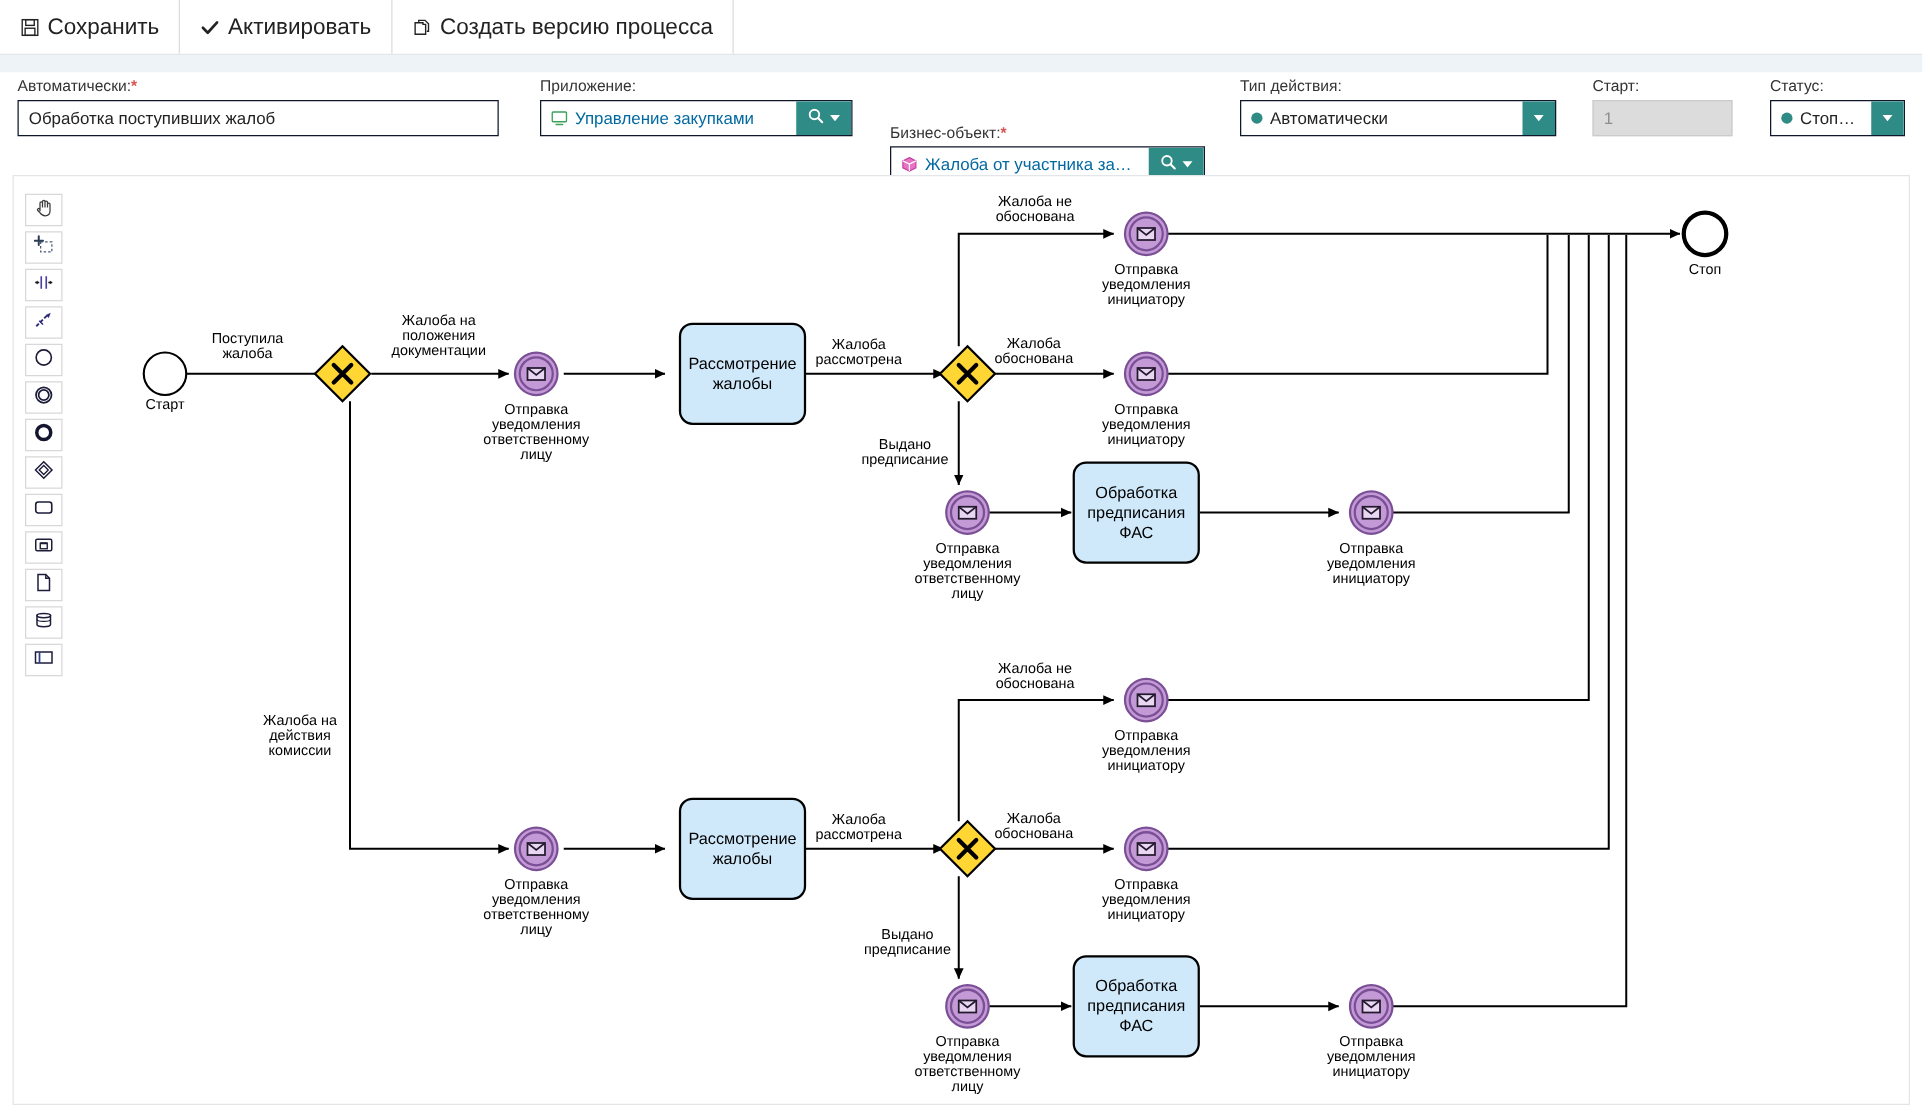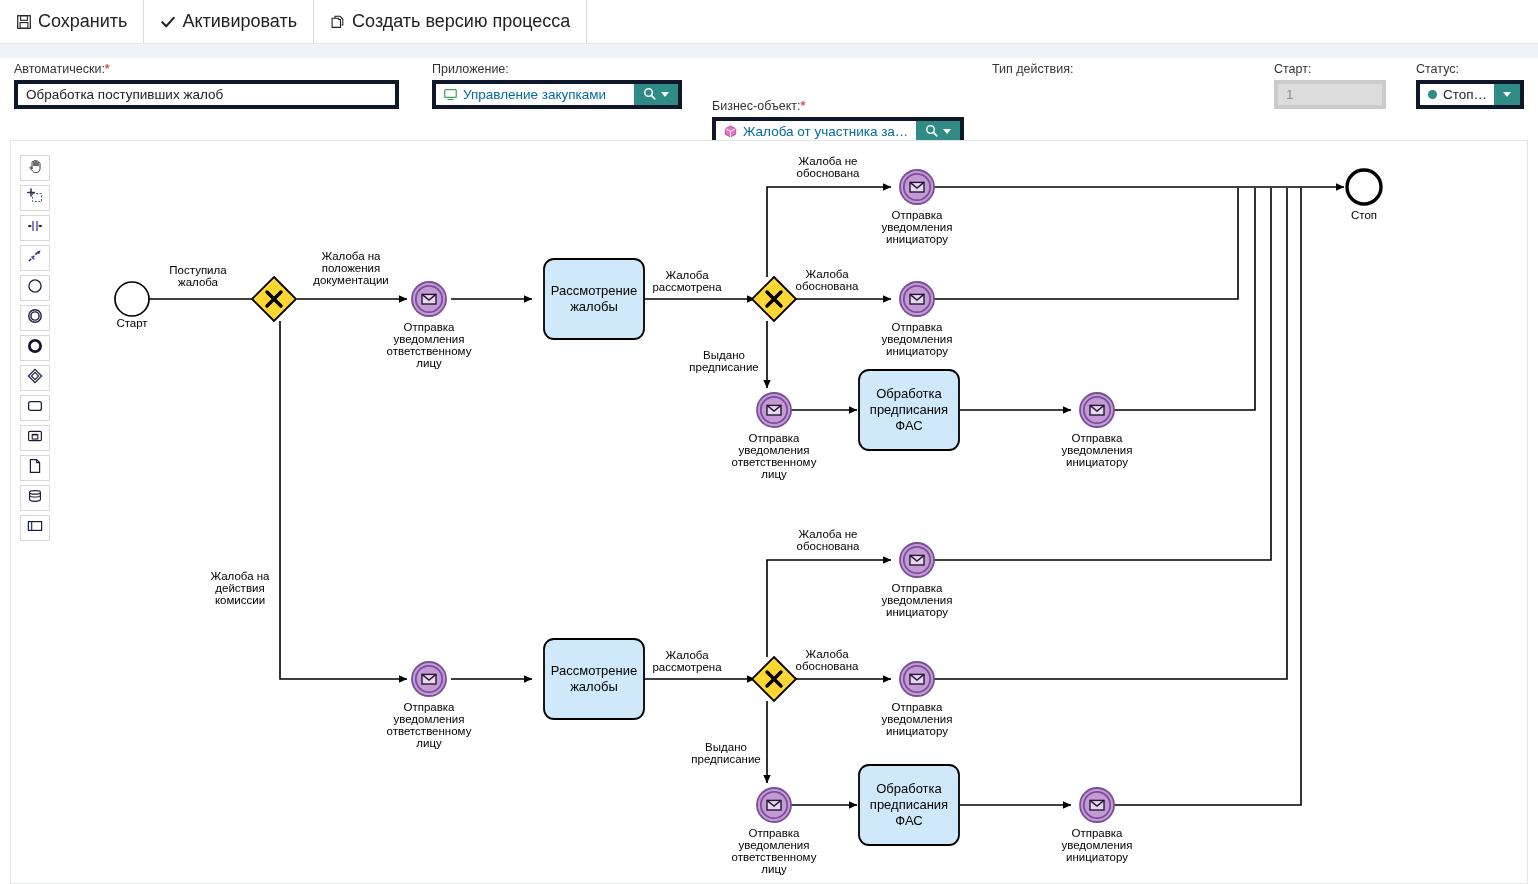--- a/index.html
+++ b/index.html
@@ -53,7 +53,7 @@
   .ctl {
     display: flex;
     height: 29px;
-    border: 4px solid #0f172a;
+    border: 1px solid #0f172a;
     background: #fff;
     align-items: stretch;
     overflow: hidden;

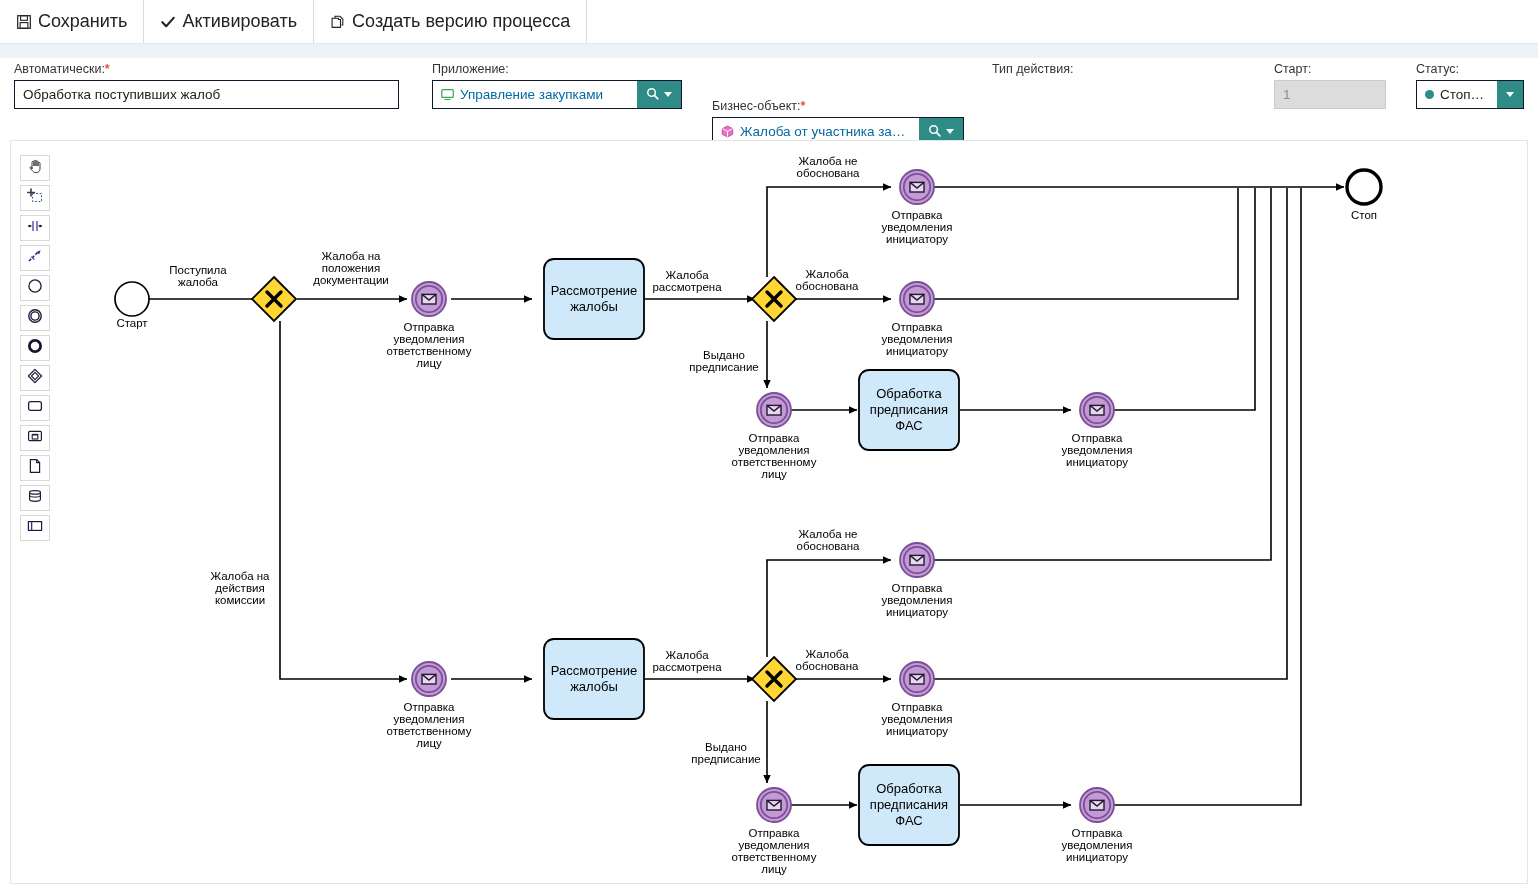--- a/index.html
+++ b/index.html
@@ -225,6 +225,15 @@
 
   <div class="field" style="left:992px; top:4px; width:253px;">
     <div class="field-label">Тип действия:</div>
+    <div class="ctl">
+      <div class="ctl-text">
+        <span class="dot"></span>
+        <span>Автоматически</span>
+      </div>
+      <div class="btn-teal narrow">
+        <span class="caret"></span>
+      </div>
+    </div>
   </div>
 
   <div class="field" style="left:1274px; top:4px; width:112px;">

